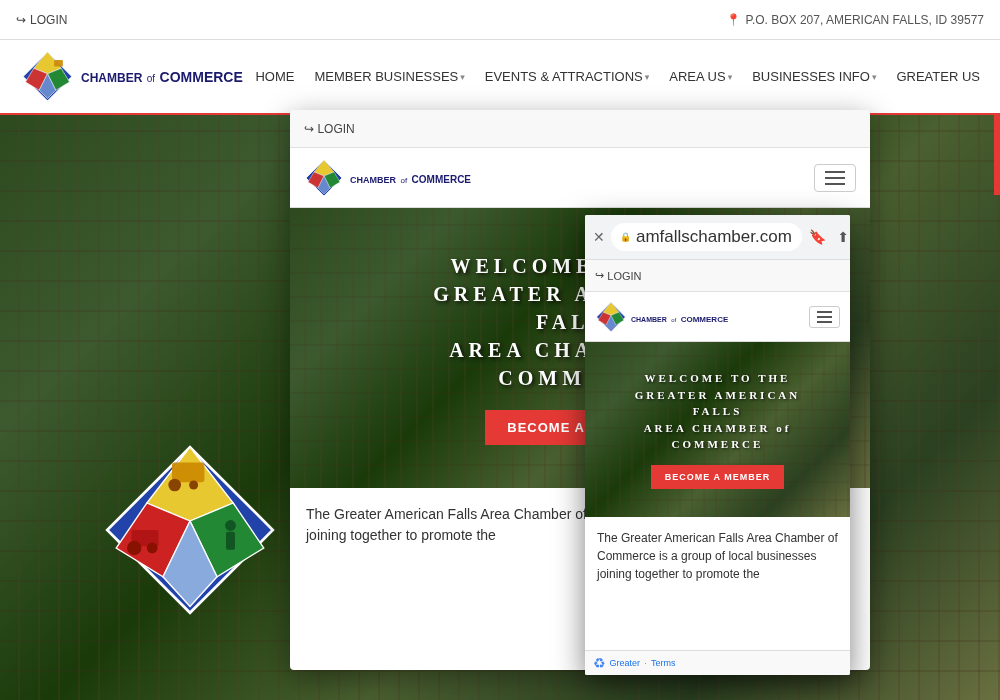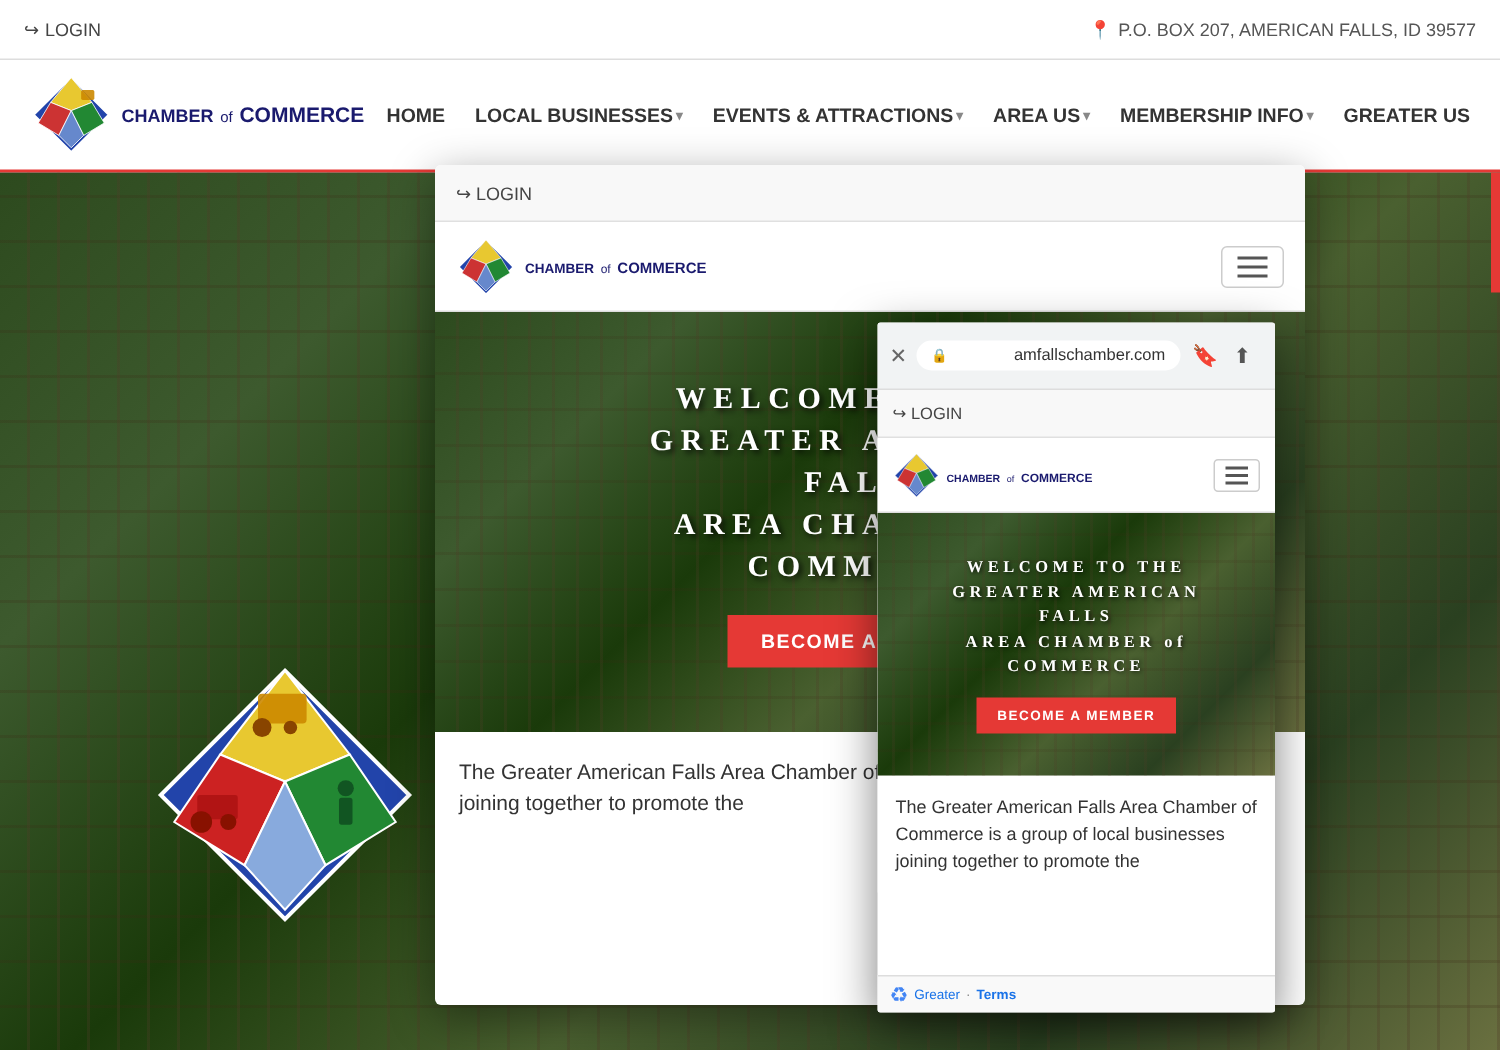--- a/index.html
+++ b/index.html
@@ -58,7 +58,7 @@
     .logo-text .commerce { font-size: 14px; color: #1a1a6e; font-weight: bold; }
 
     .nav-links {
-      display: flex; align-items: center; gap: 20px; font-size: 13px; font-weight: 700; color: #333;
+      display: flex; align-items: center; gap: 20px; font-size: 13px; font-weight: 400; color: #333;
     }
     .nav-item { cursor: pointer; display: flex; align-items: center; gap: 2px; white-space: nowrap; }
     .dropdown-arrow { font-size: 9px; color: #888; }

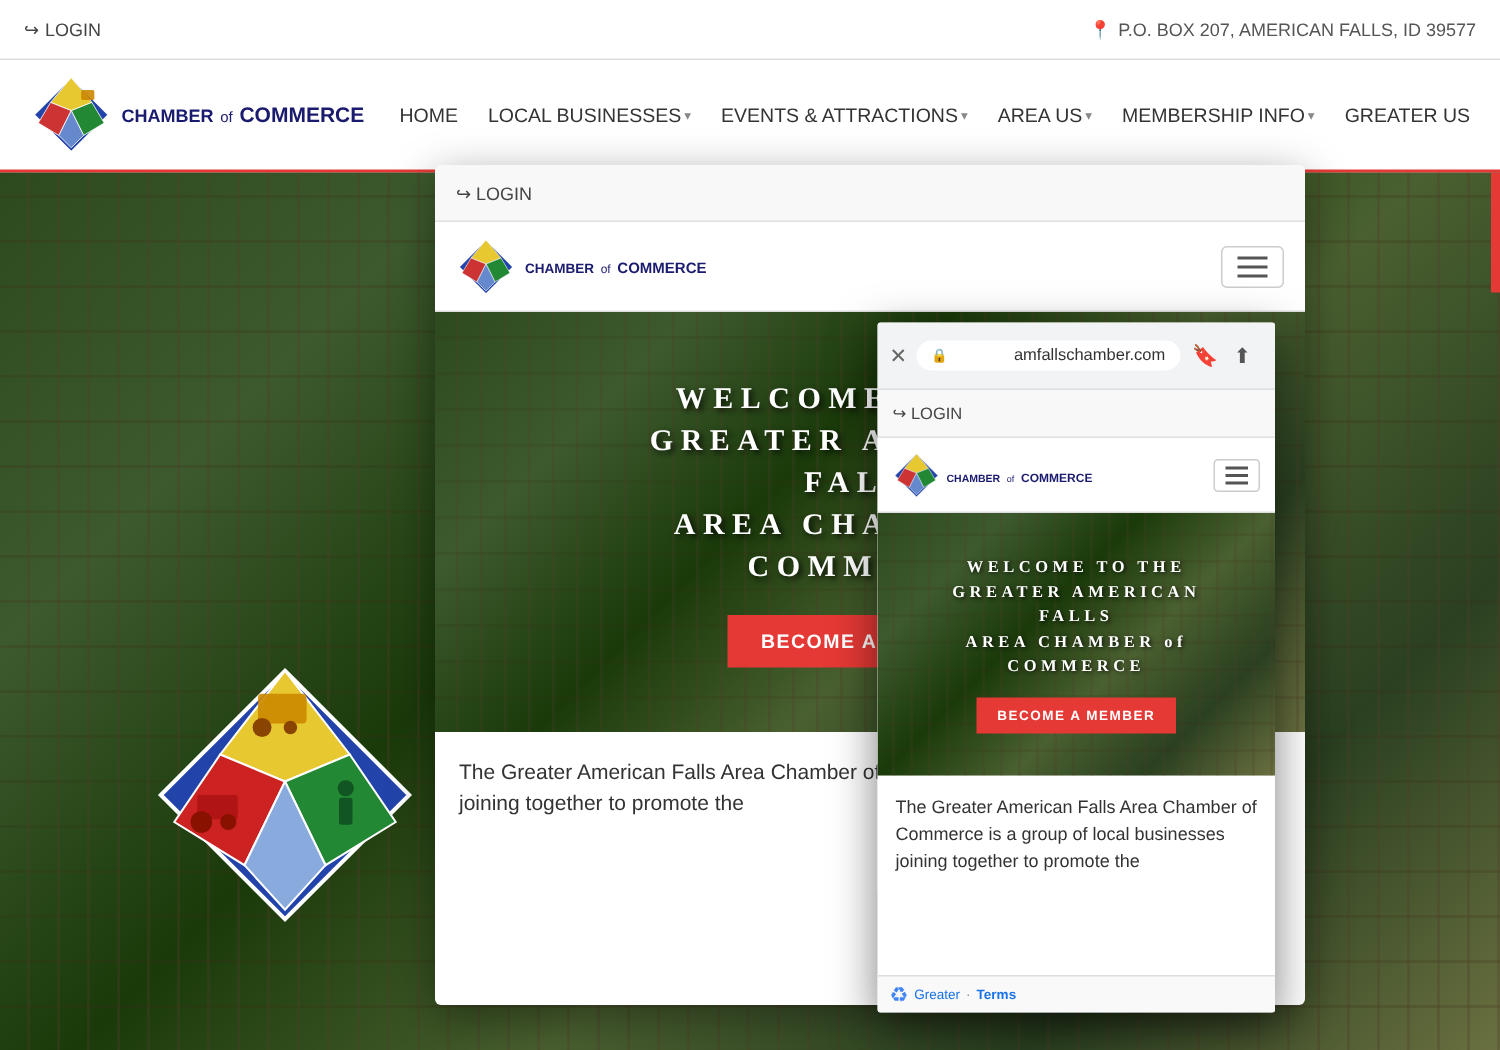--- a/index.html
+++ b/index.html
@@ -306,7 +306,7 @@
         <span>HOME</span>
       </div>
       <div class="nav-item">
-        <span>LOCAL BUSINESSES</span>
+        <span>MEMBER BUSINESSES</span>
         <span class="dropdown-arrow">▾</span>
       </div>
       <div class="nav-item">

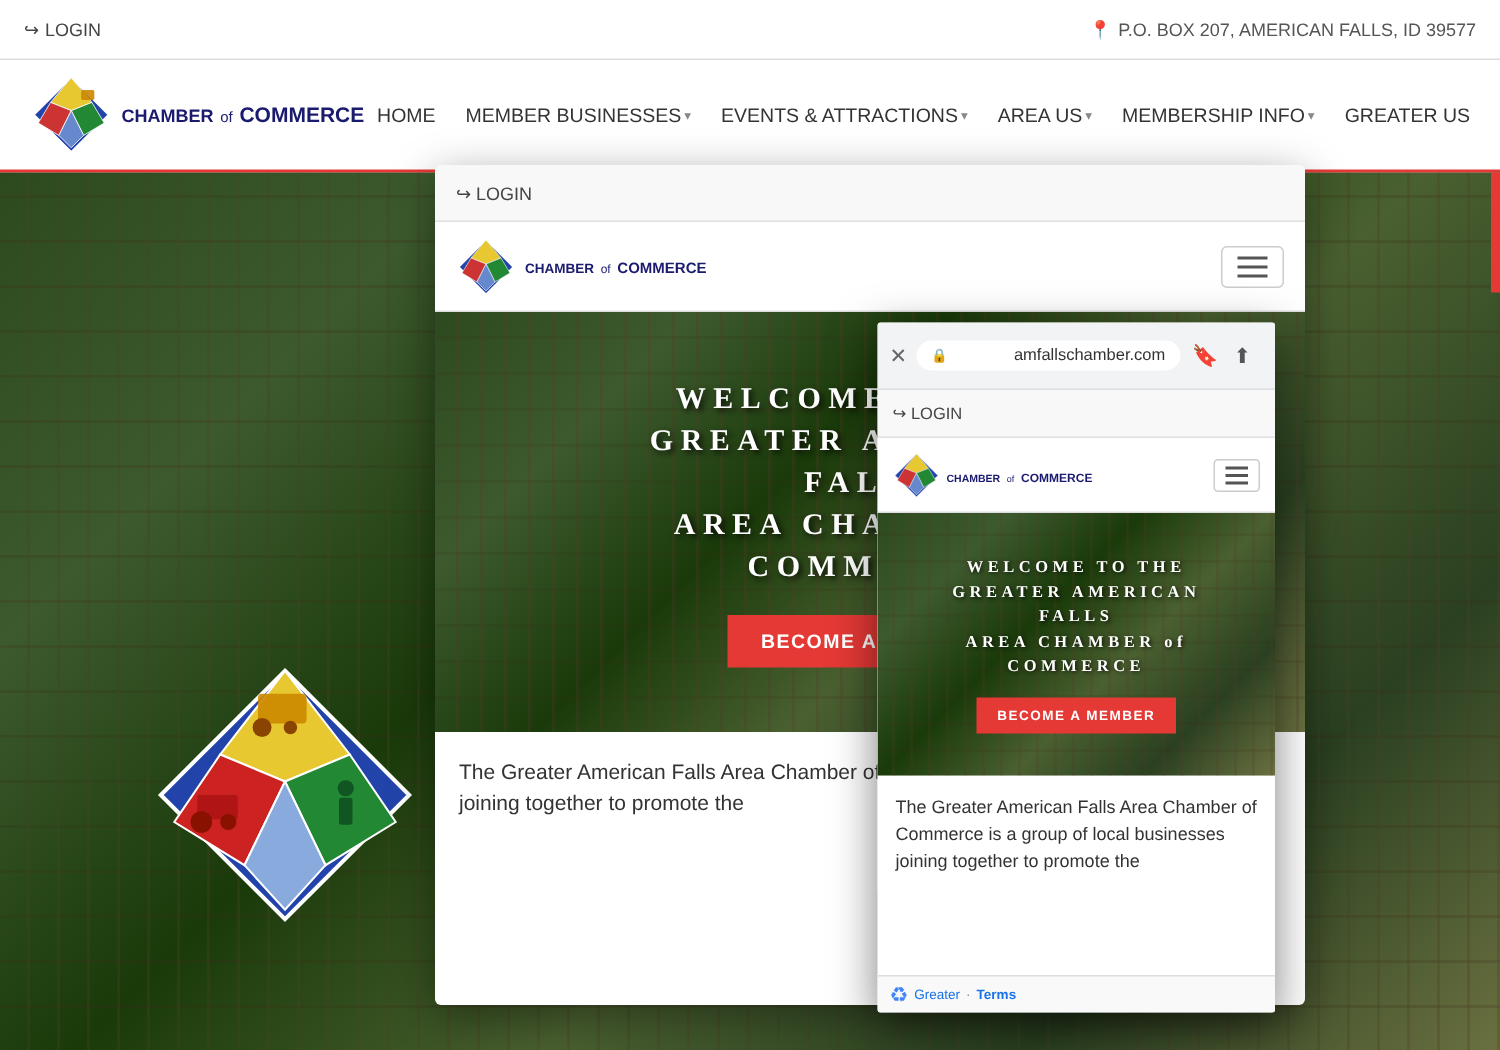--- a/index.html
+++ b/index.html
@@ -318,7 +318,7 @@
         <span class="dropdown-arrow">▾</span>
       </div>
       <div class="nav-item">
-        <span>MEMBERSHIP INFO</span>
+        <span>BUSINESSES INFO</span>
         <span class="dropdown-arrow">▾</span>
       </div>
       <div class="nav-item">

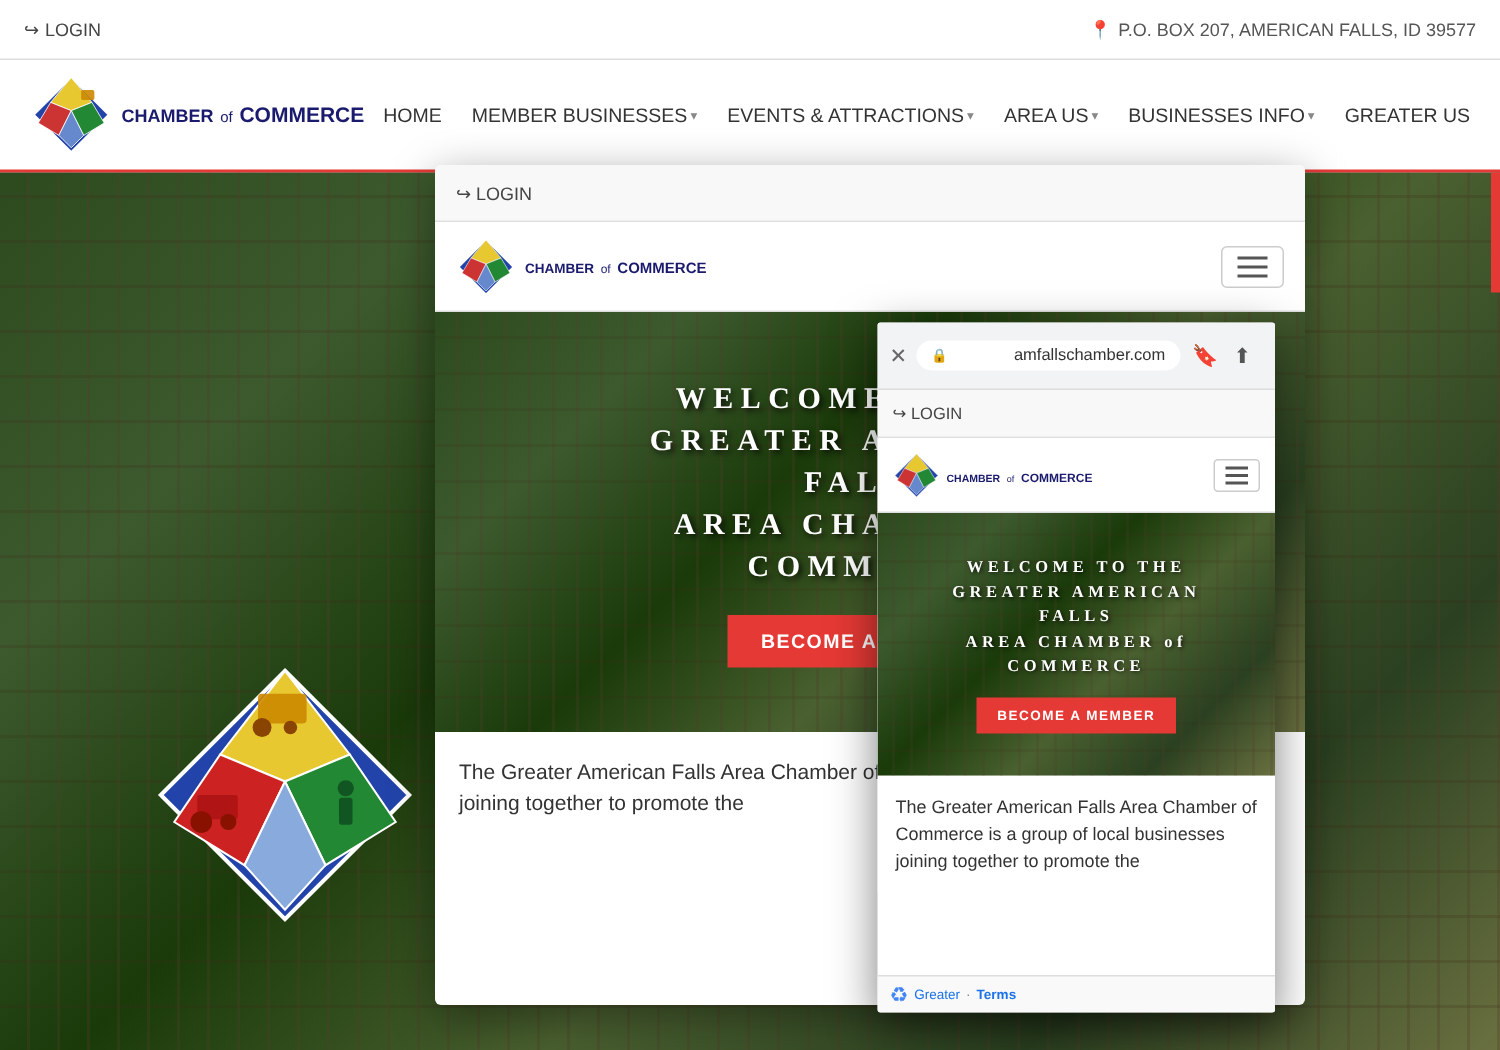--- a/index.html
+++ b/index.html
@@ -187,7 +187,7 @@
       font-size: 11px; color: #333; display: flex; align-items: center; gap: 4px;
     }
     .phone-url-lock { font-size: 9px; color: #555; }
-    .phone-url-text { font-size: 11px; color: #333; margin-left: 40px; }
+    .phone-url-text { font-size: 17px; color: #333; }
     .phone-icon-btn { font-size: 14px; color: #555; cursor: pointer; padding: 2px; }
 
     .phone-login-bar {

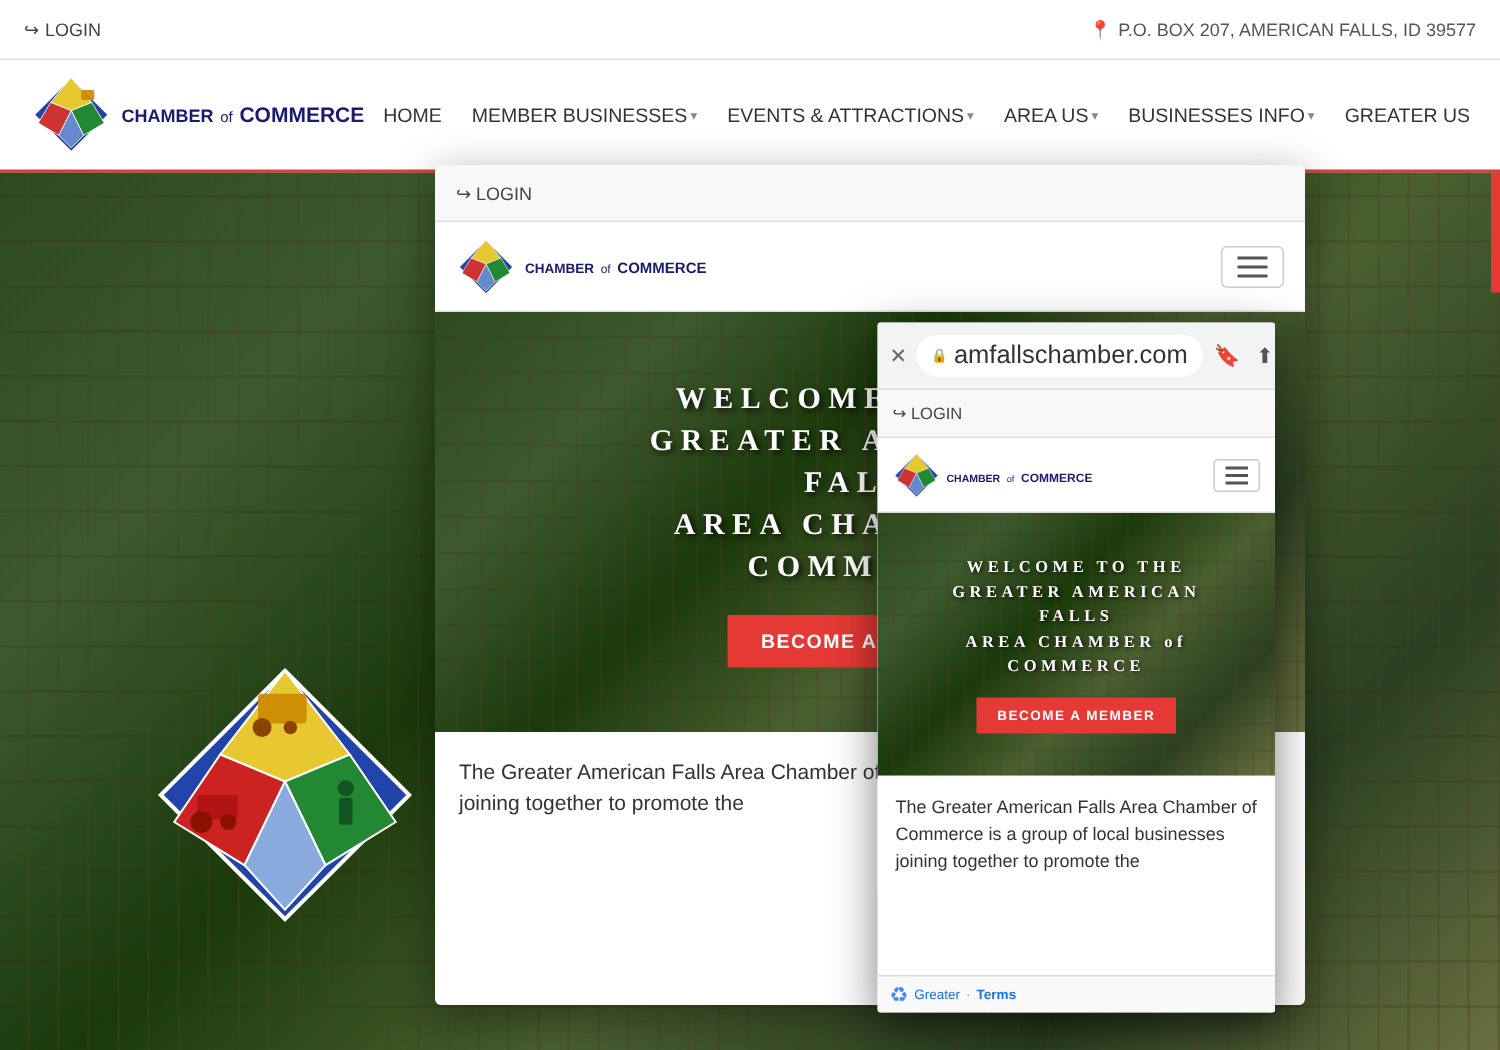--- a/index.html
+++ b/index.html
@@ -474,7 +474,7 @@
     <span class="recaptcha-icon">♻</span>
     <span style="color:#1a73e8;cursor:pointer;">Greater</span>
     <span>·</span>
-    <span style="color:#1a73e8;cursor:pointer;font-weight:bold;">Terms</span>
+    <span style="color:#1a73e8;cursor:pointer;">Terms</span>
   </div>
 </div>
 

